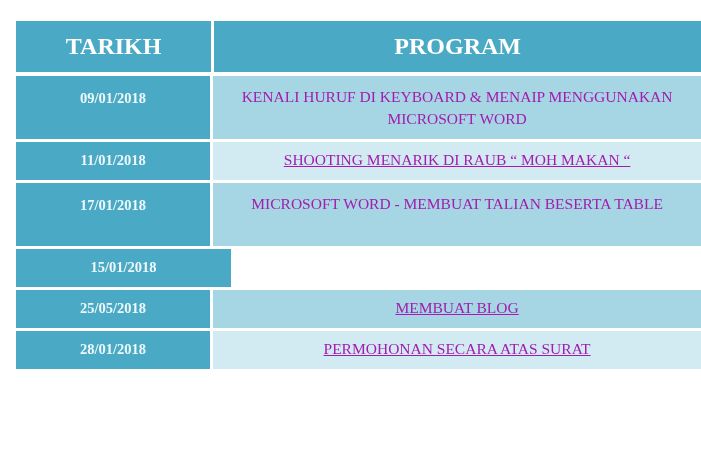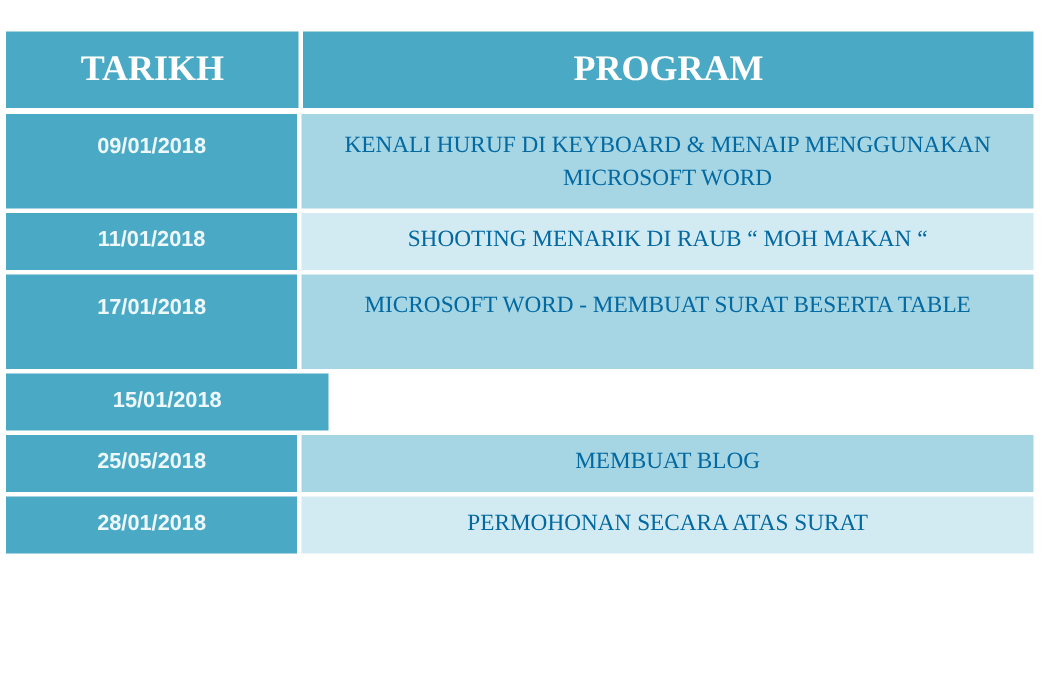--- a/index.html
+++ b/index.html
@@ -9,7 +9,7 @@
       font-family: "DejaVu Serif", "Liberation Serif", serif;
     }
     .schedule {
-      position: absolute; left: 4px; top: 21px; width: 685px;
+      position: absolute; left: 16px; top: 21px; width: 685px;
       border-collapse: separate; border-spacing: 0;
     }
     .row { display: flex; }

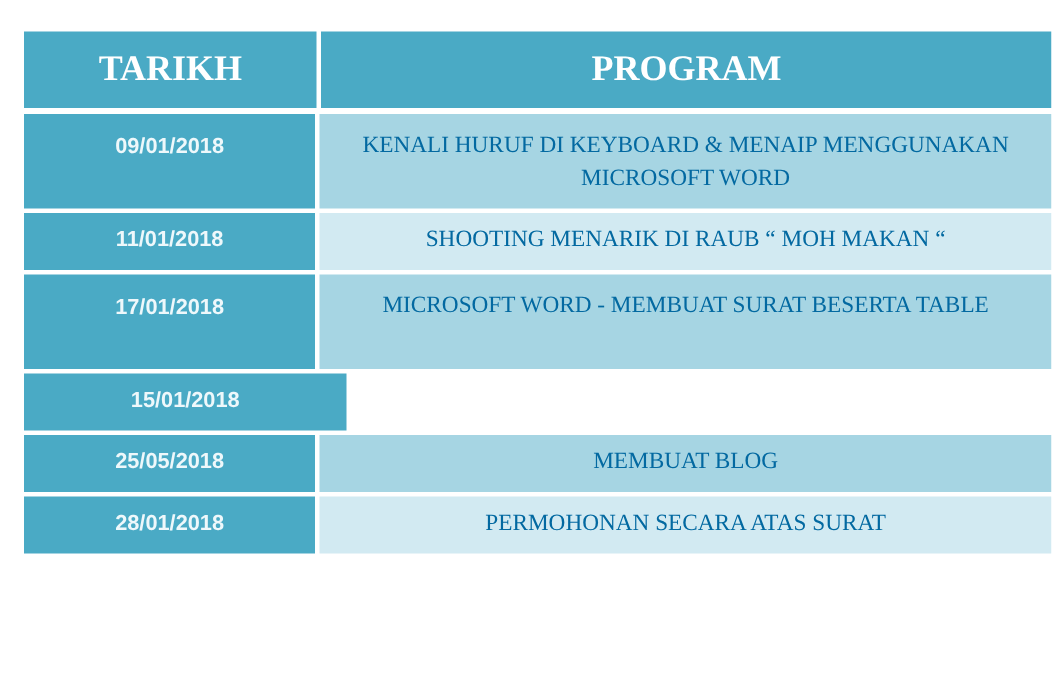--- a/index.html
+++ b/index.html
@@ -29,7 +29,7 @@
     .data-row .date-cell {
       background: #4aaac5; color: #eef8fb; font-weight: bold;
       font-size: 14.5px; align-items: flex-start; padding-top: 14px;
-      font-family: Liberation Sans, sans-serif;
+      font-family: Liberation Serif, serif;
     }
     .data-row .prog-cell {
       color: #0369a1; font-size: 15.5px; line-height: 22px;

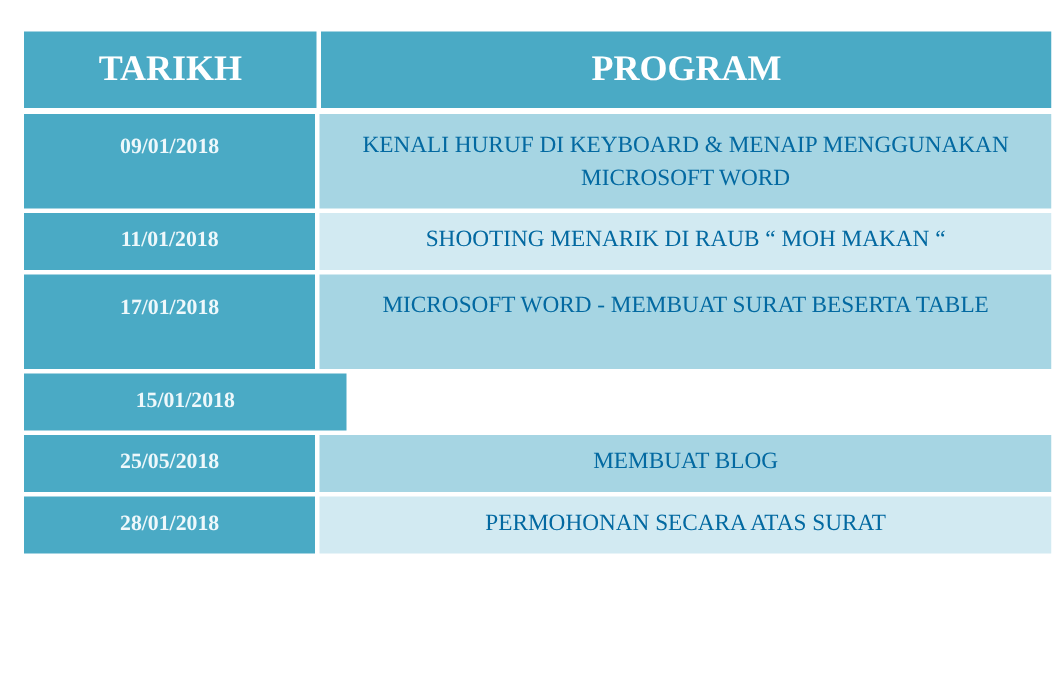--- a/index.html
+++ b/index.html
@@ -32,7 +32,7 @@
       font-family: Liberation Serif, serif;
     }
     .data-row .prog-cell {
-      color: #0369a1; font-size: 15.5px; line-height: 22px;
+      color: #a21caf; font-size: 15.5px; line-height: 22px;
       align-items: flex-start; padding: 10px 20px 0 20px;
       font-family: "Liberation Serif", "DejaVu Serif", serif;
     }

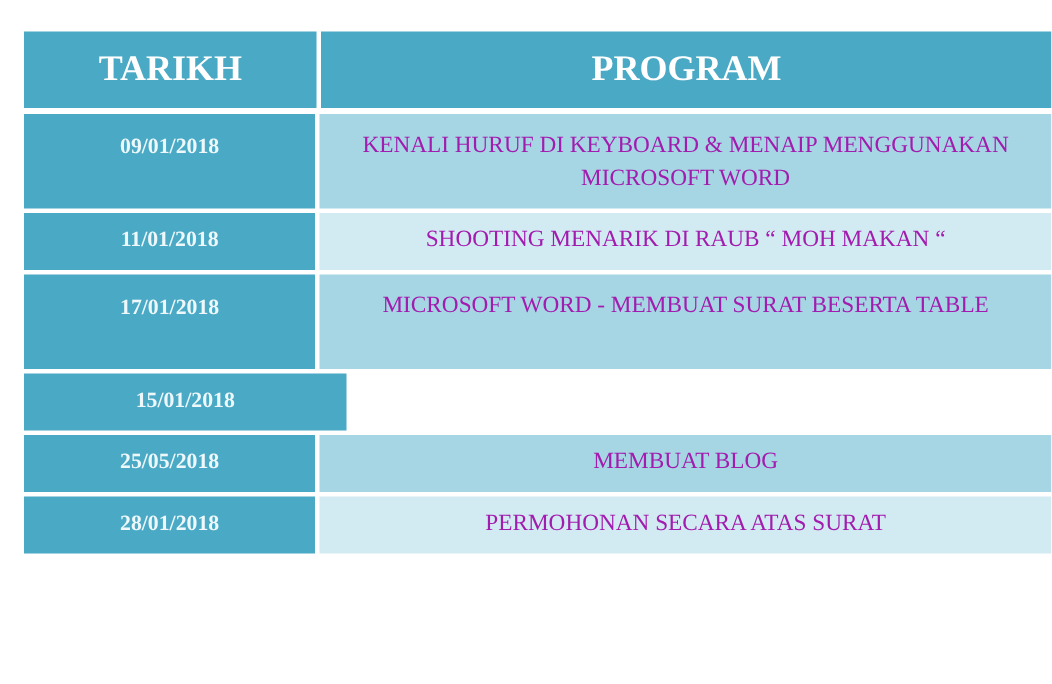--- a/index.html
+++ b/index.html
@@ -41,7 +41,7 @@
     .h-tall { height: 63px; }
     .h-short { height: 38px; }
     .h-short .date-cell { padding-top: 10px !important; }
-    .h-short .prog-cell { padding-top: 7px !important; }
+    .h-short .prog-cell { padding-top: 7px !important; text-decoration: underline; }
   </style>
 </head>
 <body>

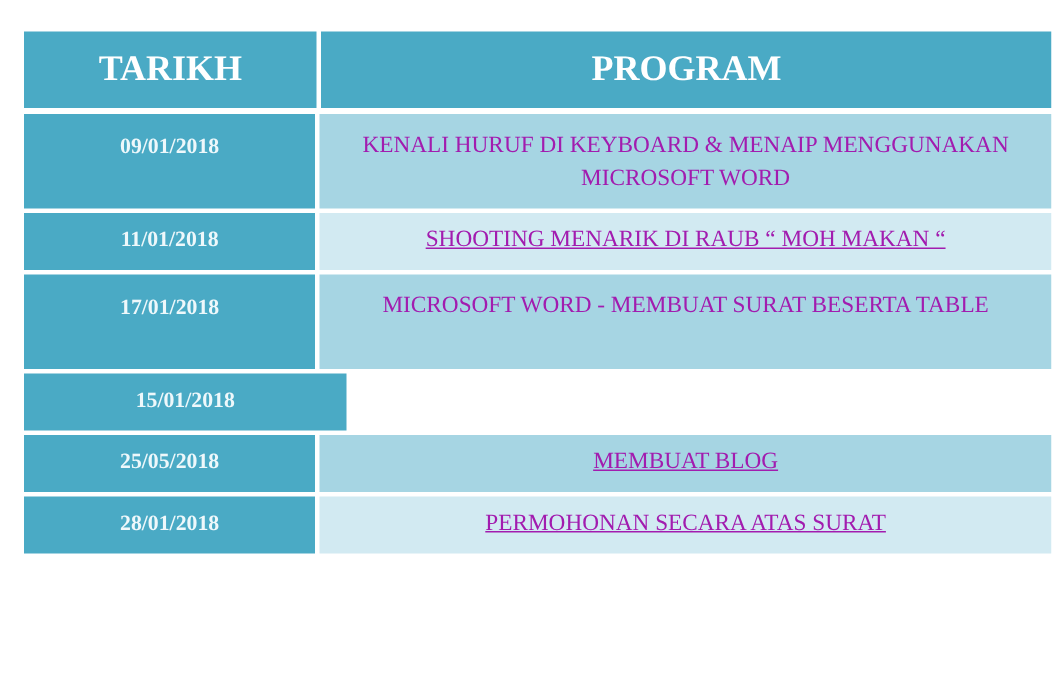--- a/index.html
+++ b/index.html
@@ -64,7 +64,7 @@
 
   <div class="row data-row dark h-tall">
     <div class="cell date-col date-cell">17/01/2018</div>
-    <div class="cell prog-col prog-cell">MICROSOFT WORD - MEMBUAT SURAT BESERTA TABLE</div>
+    <div class="cell prog-col prog-cell">MICROSOFT WORD - MEMBUAT TALIAN BESERTA TABLE</div>
   </div>
 
   <div class="row data-row light h-short">

